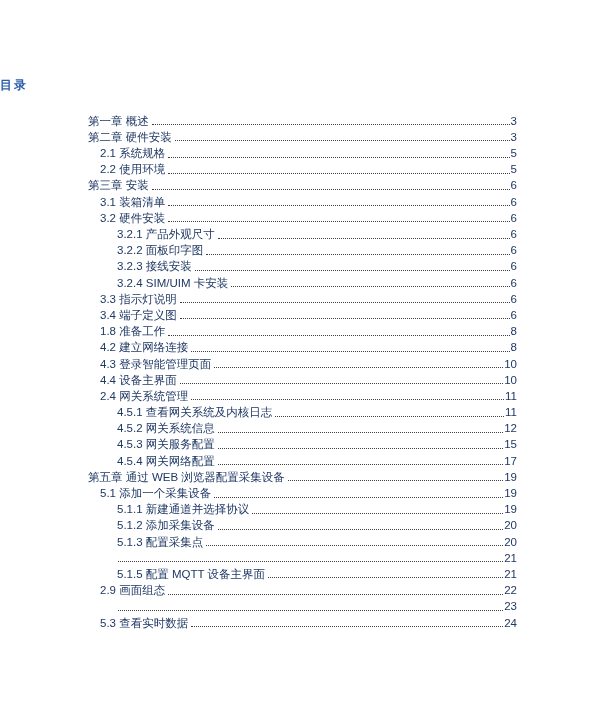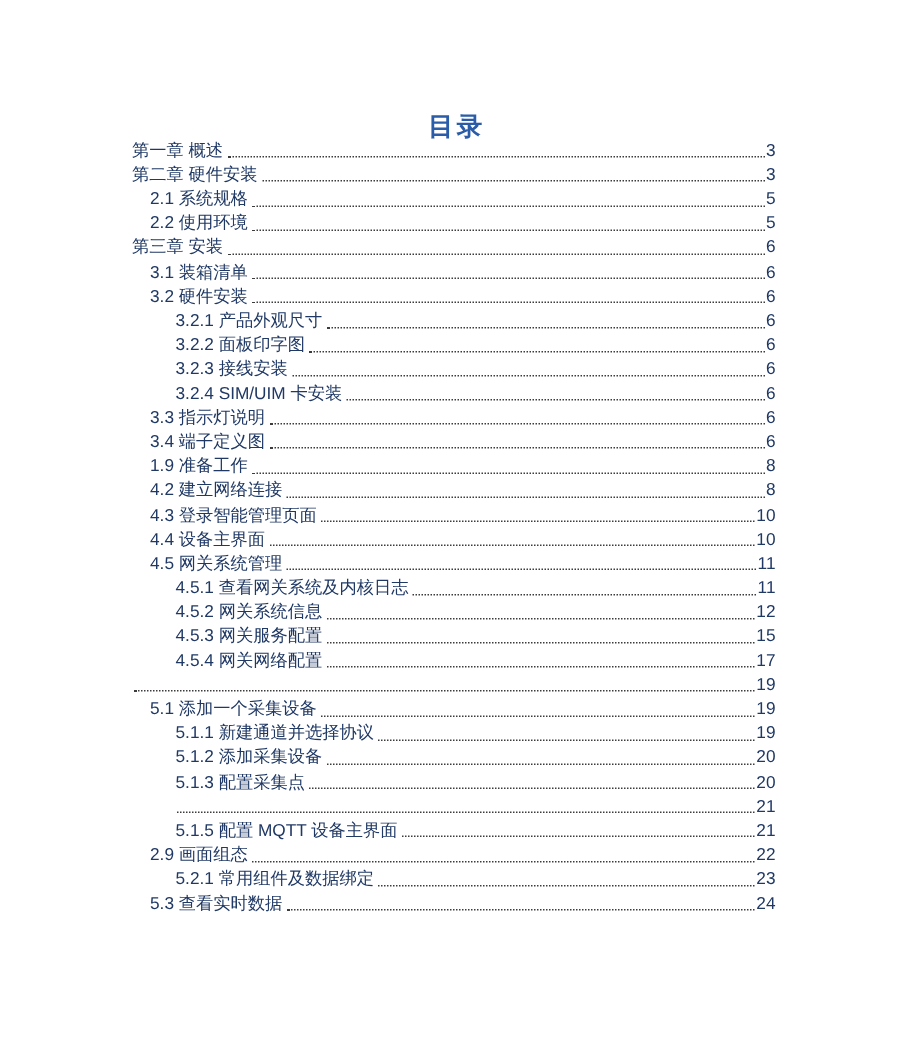--- a/index.html
+++ b/index.html
@@ -21,8 +21,7 @@
     left: 0;
     width: 100%;
     margin: 0;
-    text-align: center;
-    font-size: 17px;
+    font-size: 12px;
     line-height: 24px;
     font-weight: bold;
     letter-spacing: 2px;

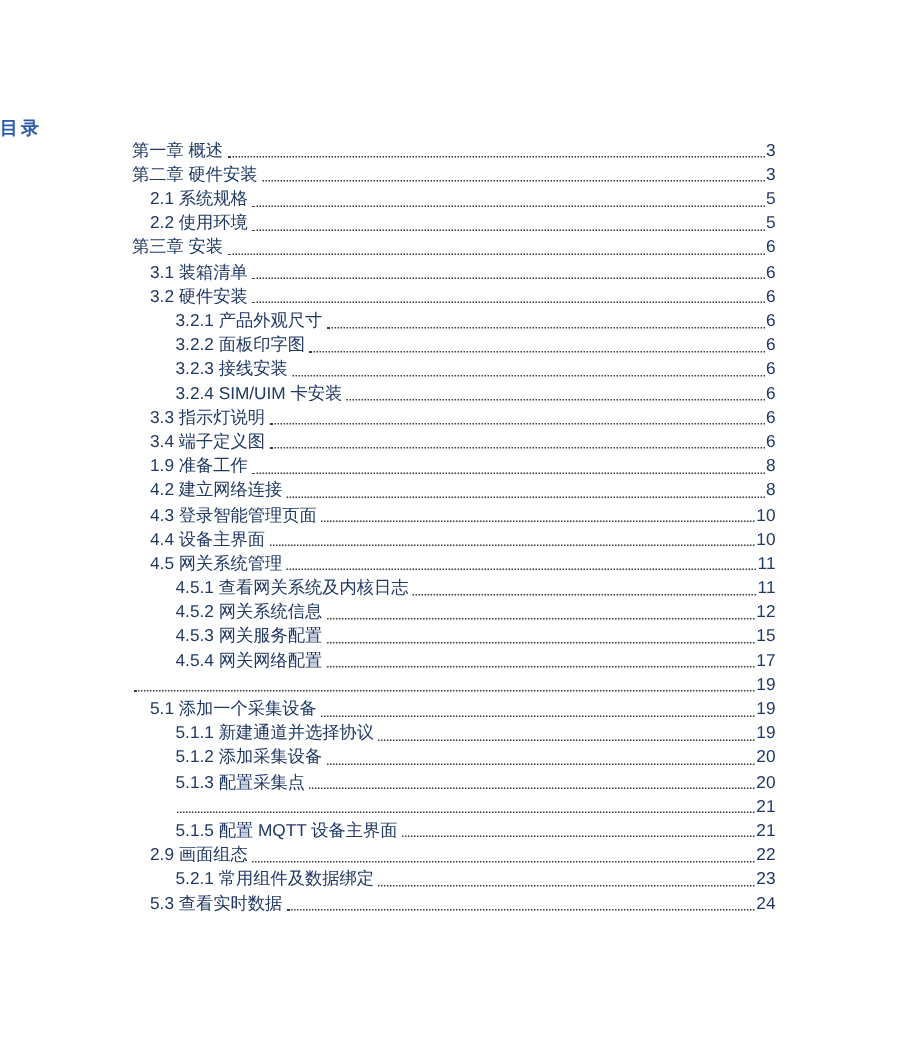--- a/index.html
+++ b/index.html
@@ -29,7 +29,7 @@
   }
   .toc {
     position: absolute;
-    top: 92px;
+    top: 112px;
     left: 88px;
     width: 429px;
   }

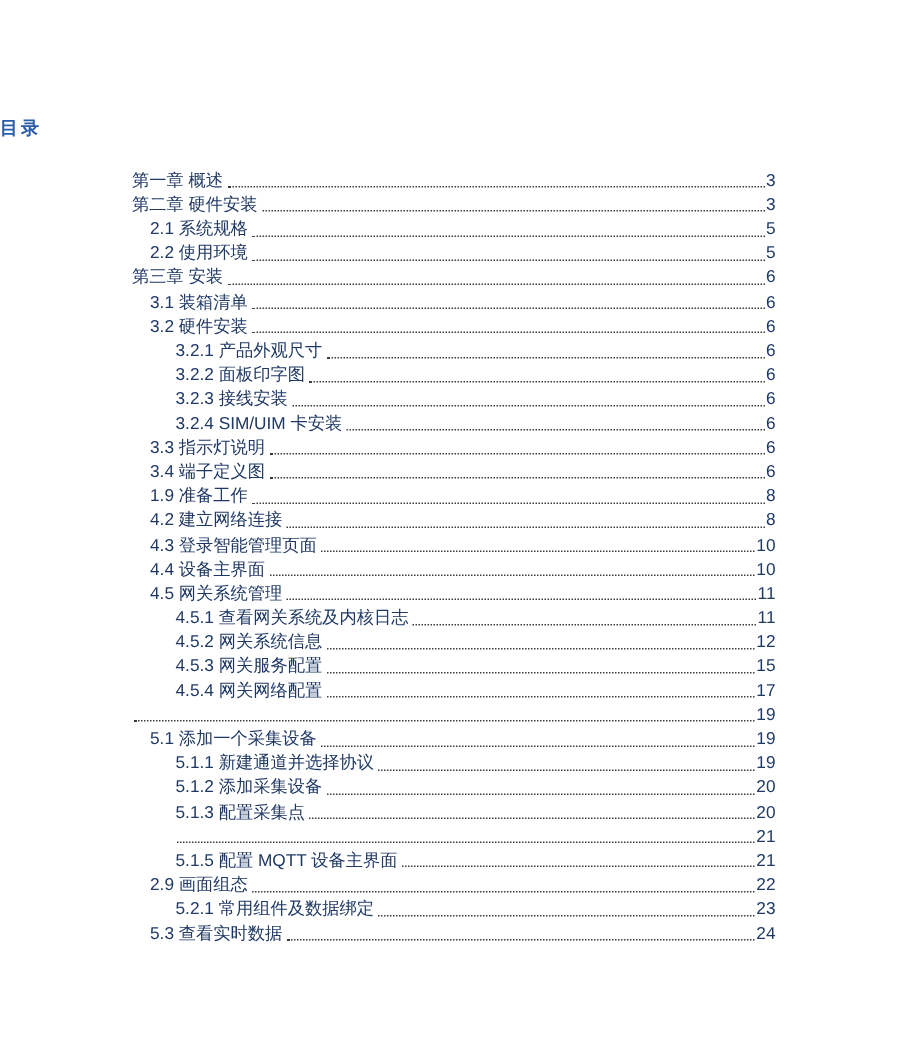--- a/index.html
+++ b/index.html
@@ -132,7 +132,7 @@
     <span class="toc-page">6</span>
   </div>
       <div class="toc-row level-2">
-    <span class="toc-label">1.9 准备工作</span>
+    <span class="toc-label">1.8 准备工作</span>
     <span class="toc-leader"></span>
     <span class="toc-page">8</span>
   </div>

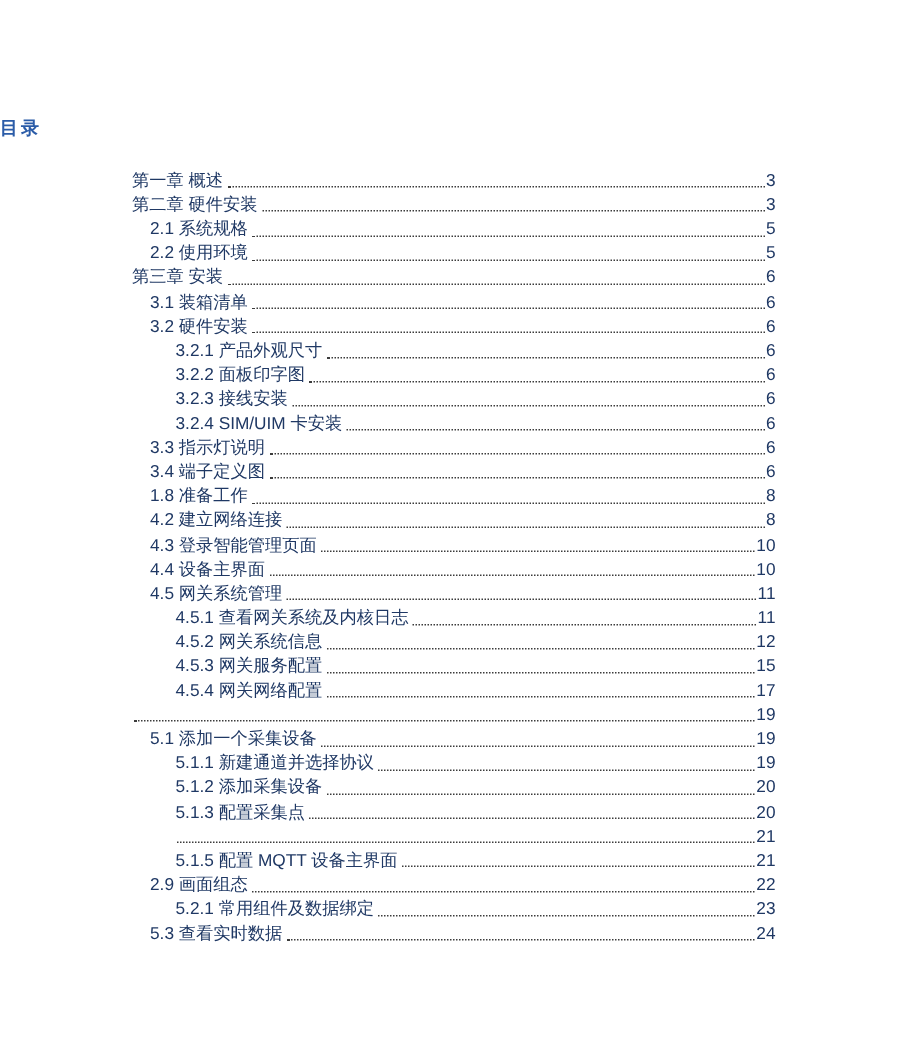--- a/index.html
+++ b/index.html
@@ -152,7 +152,7 @@
     <span class="toc-page">10</span>
   </div>
       <div class="toc-row level-2">
-    <span class="toc-label">4.5 网关系统管理</span>
+    <span class="toc-label">2.4 网关系统管理</span>
     <span class="toc-leader"></span>
     <span class="toc-page">11</span>
   </div>

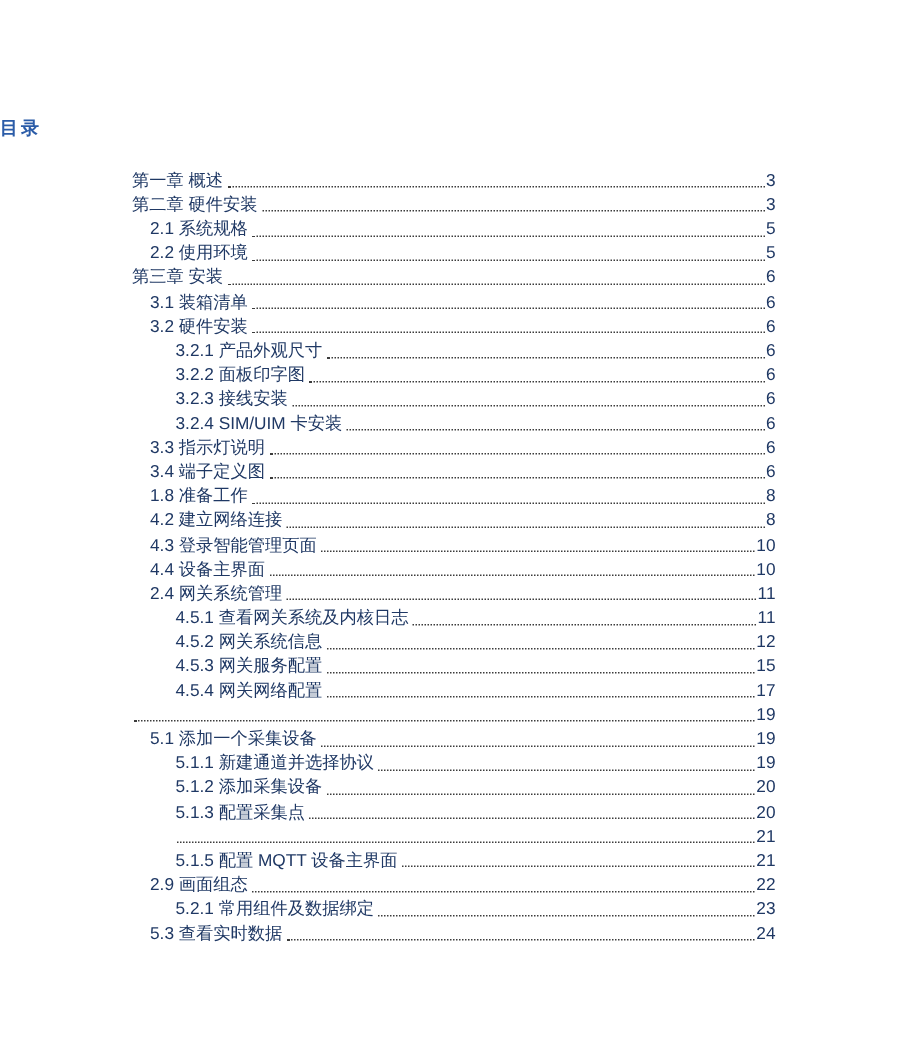--- a/index.html
+++ b/index.html
@@ -177,6 +177,7 @@
     <span class="toc-page">17</span>
   </div>
       <div class="toc-row level-1">
+    <span class="toc-label">第五章 通过 WEB 浏览器配置采集设备</span>
     <span class="toc-leader"></span>
     <span class="toc-page">19</span>
   </div>

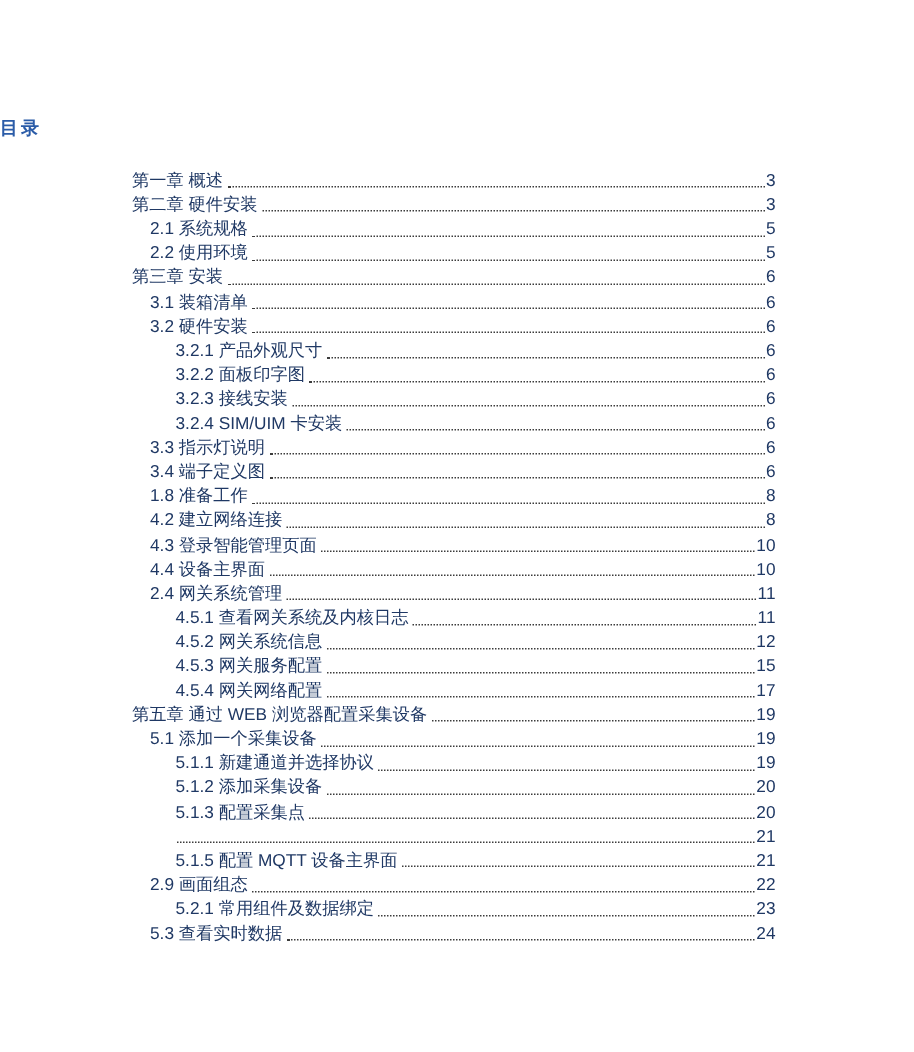--- a/index.html
+++ b/index.html
@@ -216,7 +216,6 @@
     <span class="toc-page">22</span>
   </div>
       <div class="toc-row level-3">
-    <span class="toc-label">5.2.1 常用组件及数据绑定</span>
     <span class="toc-leader"></span>
     <span class="toc-page">23</span>
   </div>

